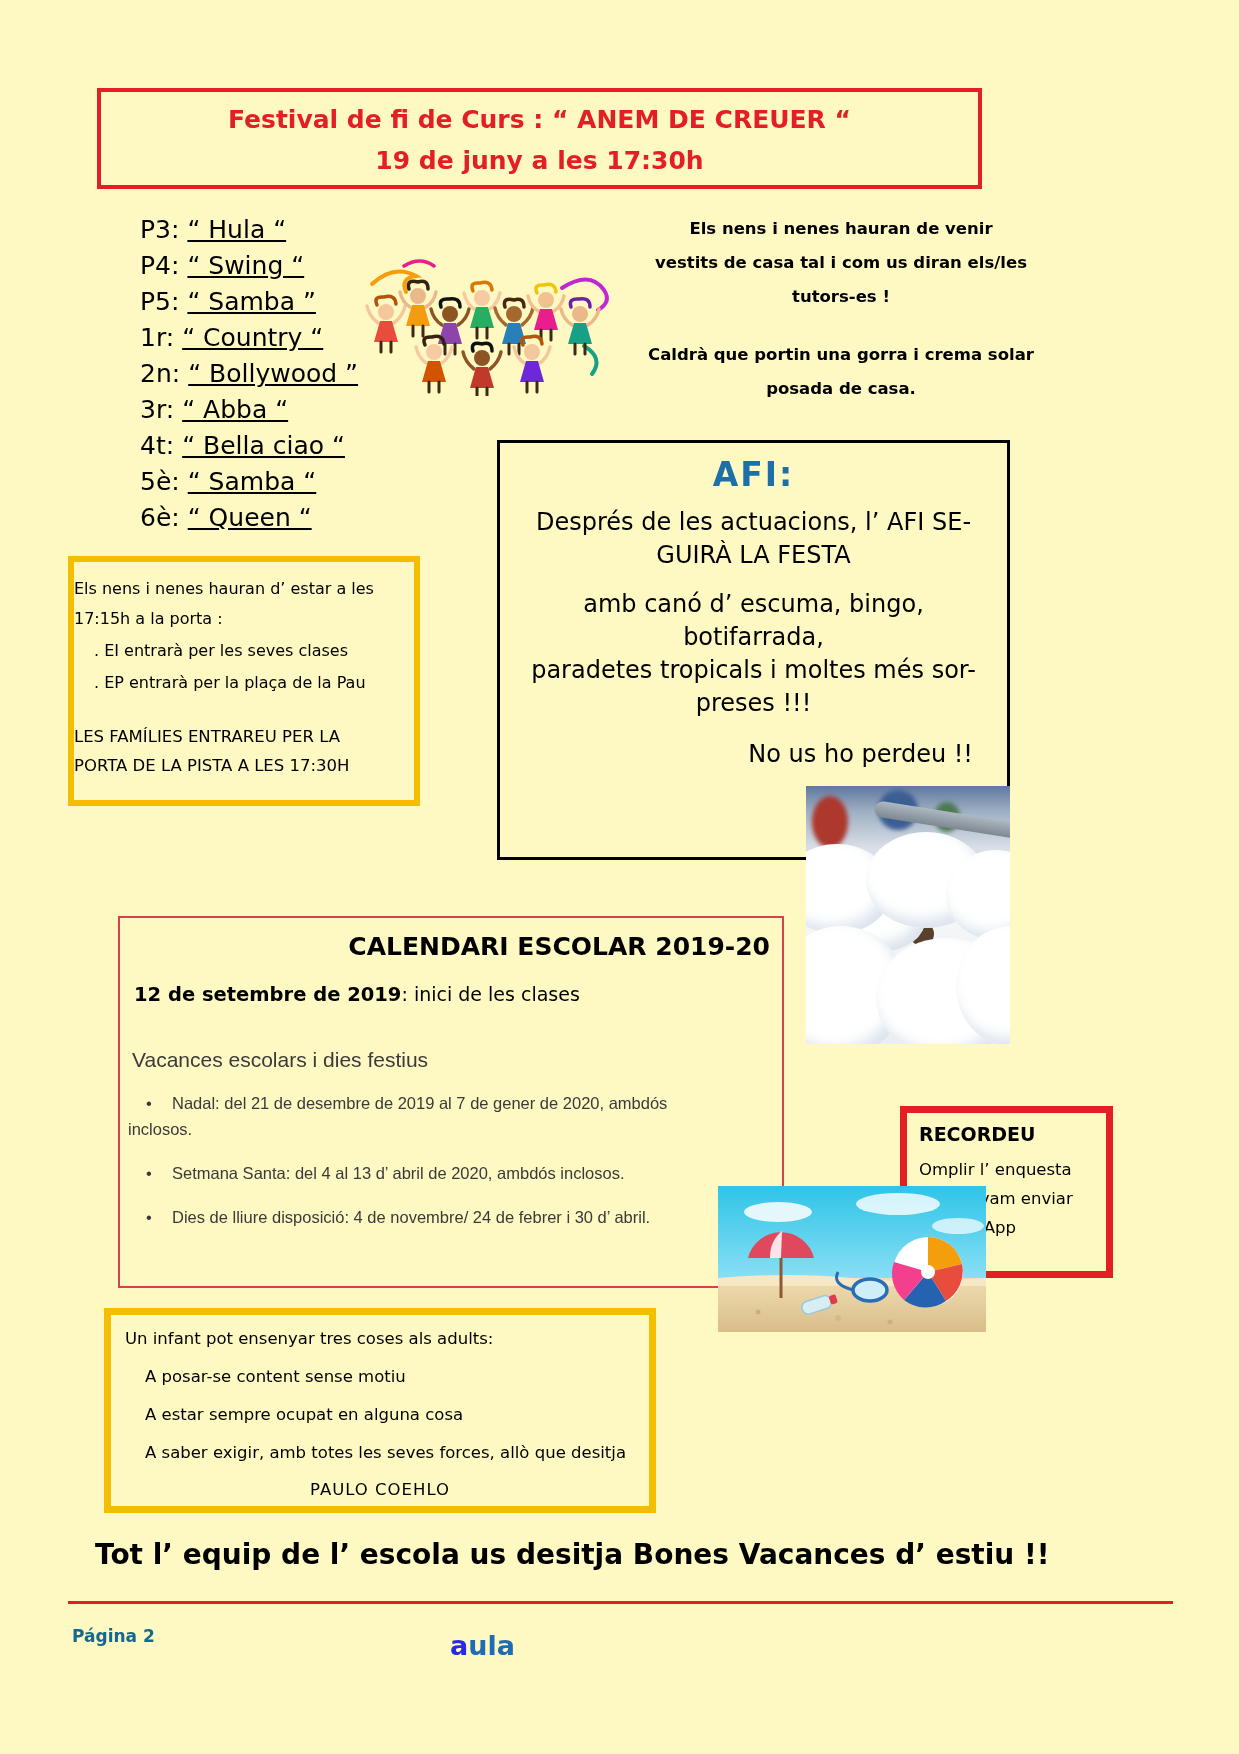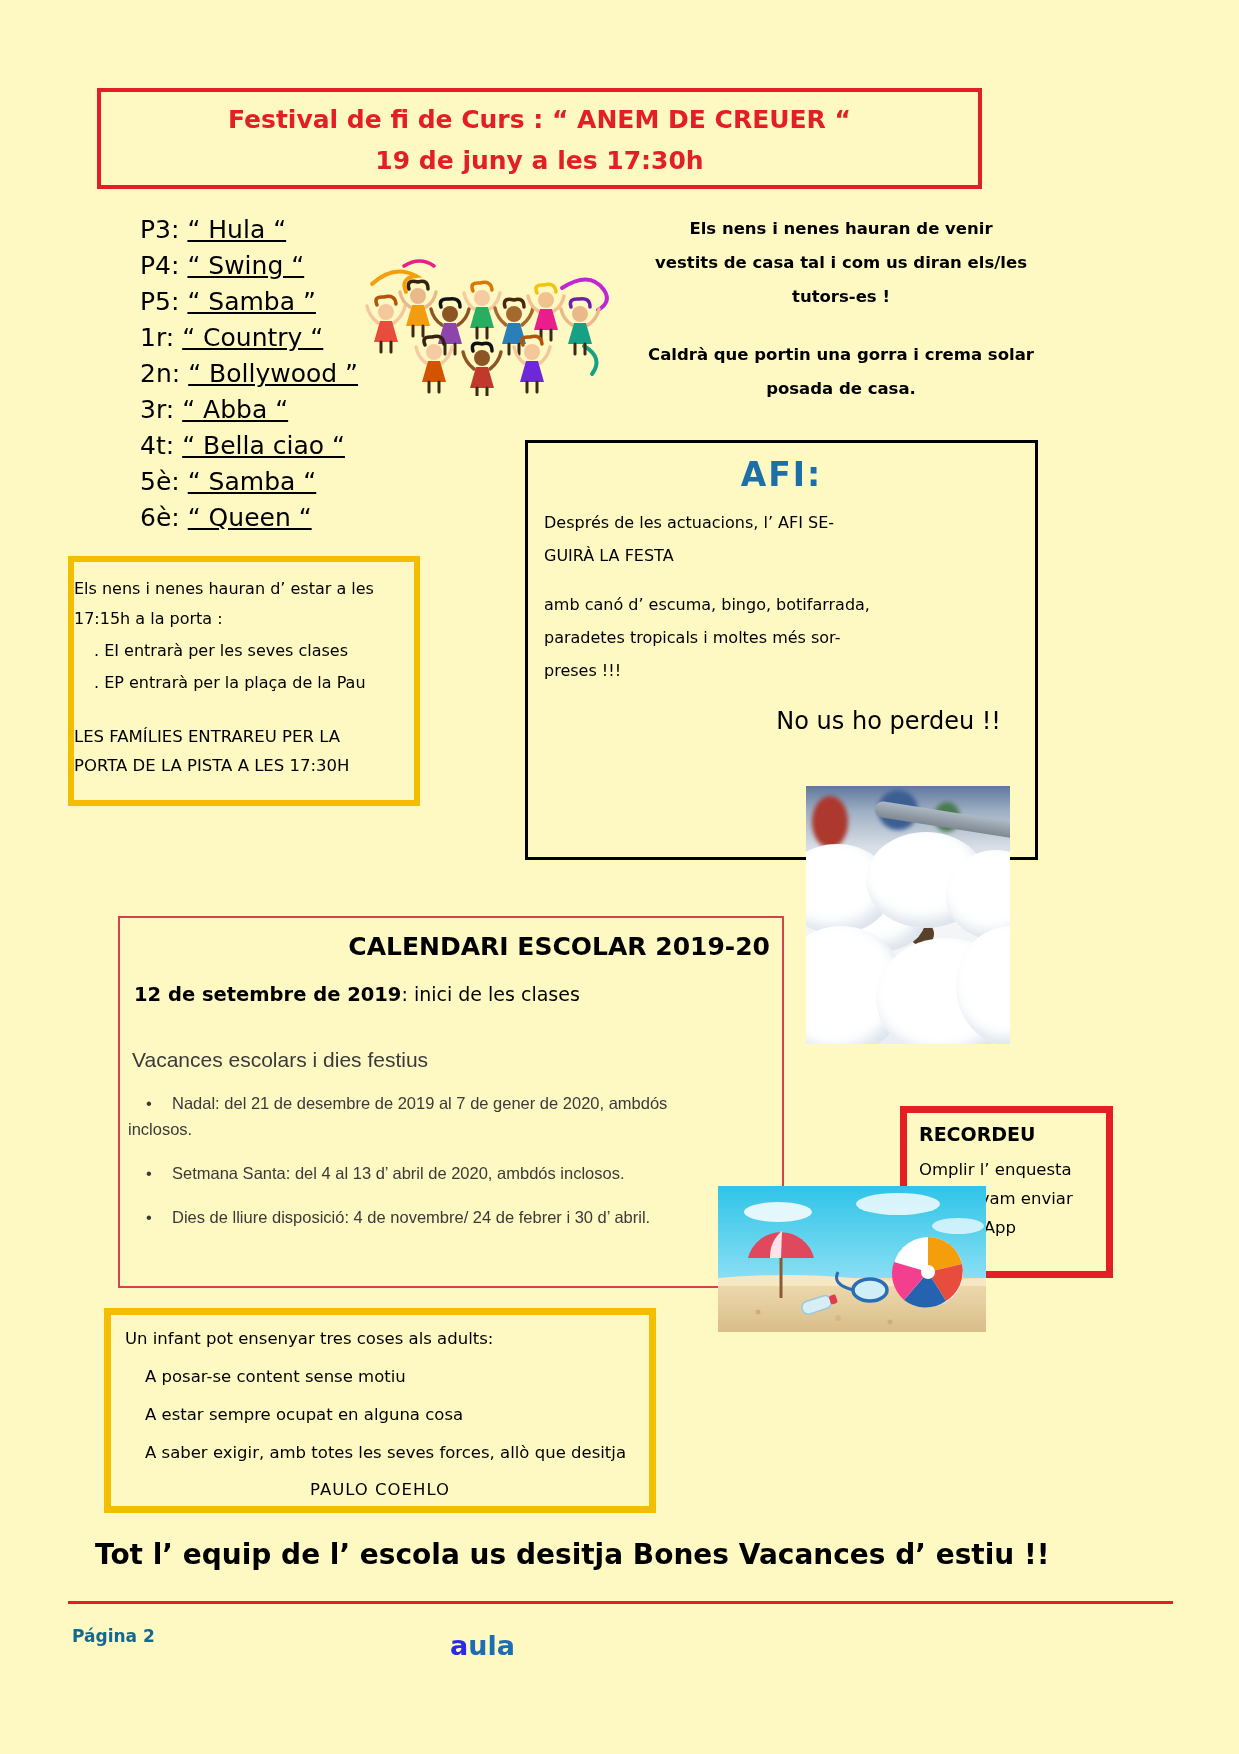--- a/index.html
+++ b/index.html
@@ -34,7 +34,7 @@
   .dress-info .p2{margin-top:24px;}
 
   .afi-box{position:absolute;left:497px;top:440px;width:513px;height:420px;
-    border:3px solid #000;padding:12px 16px;margin-left:28px;}
+    border:3px solid #000;padding:12px 16px;}
   .afi-title{color:var(--blue);font-weight:bold;font-size:33px;text-align:center;
     letter-spacing:2px;margin-bottom:12px;}
   .afi-p{font-size:16px;line-height:33px;white-space:pre-line;}

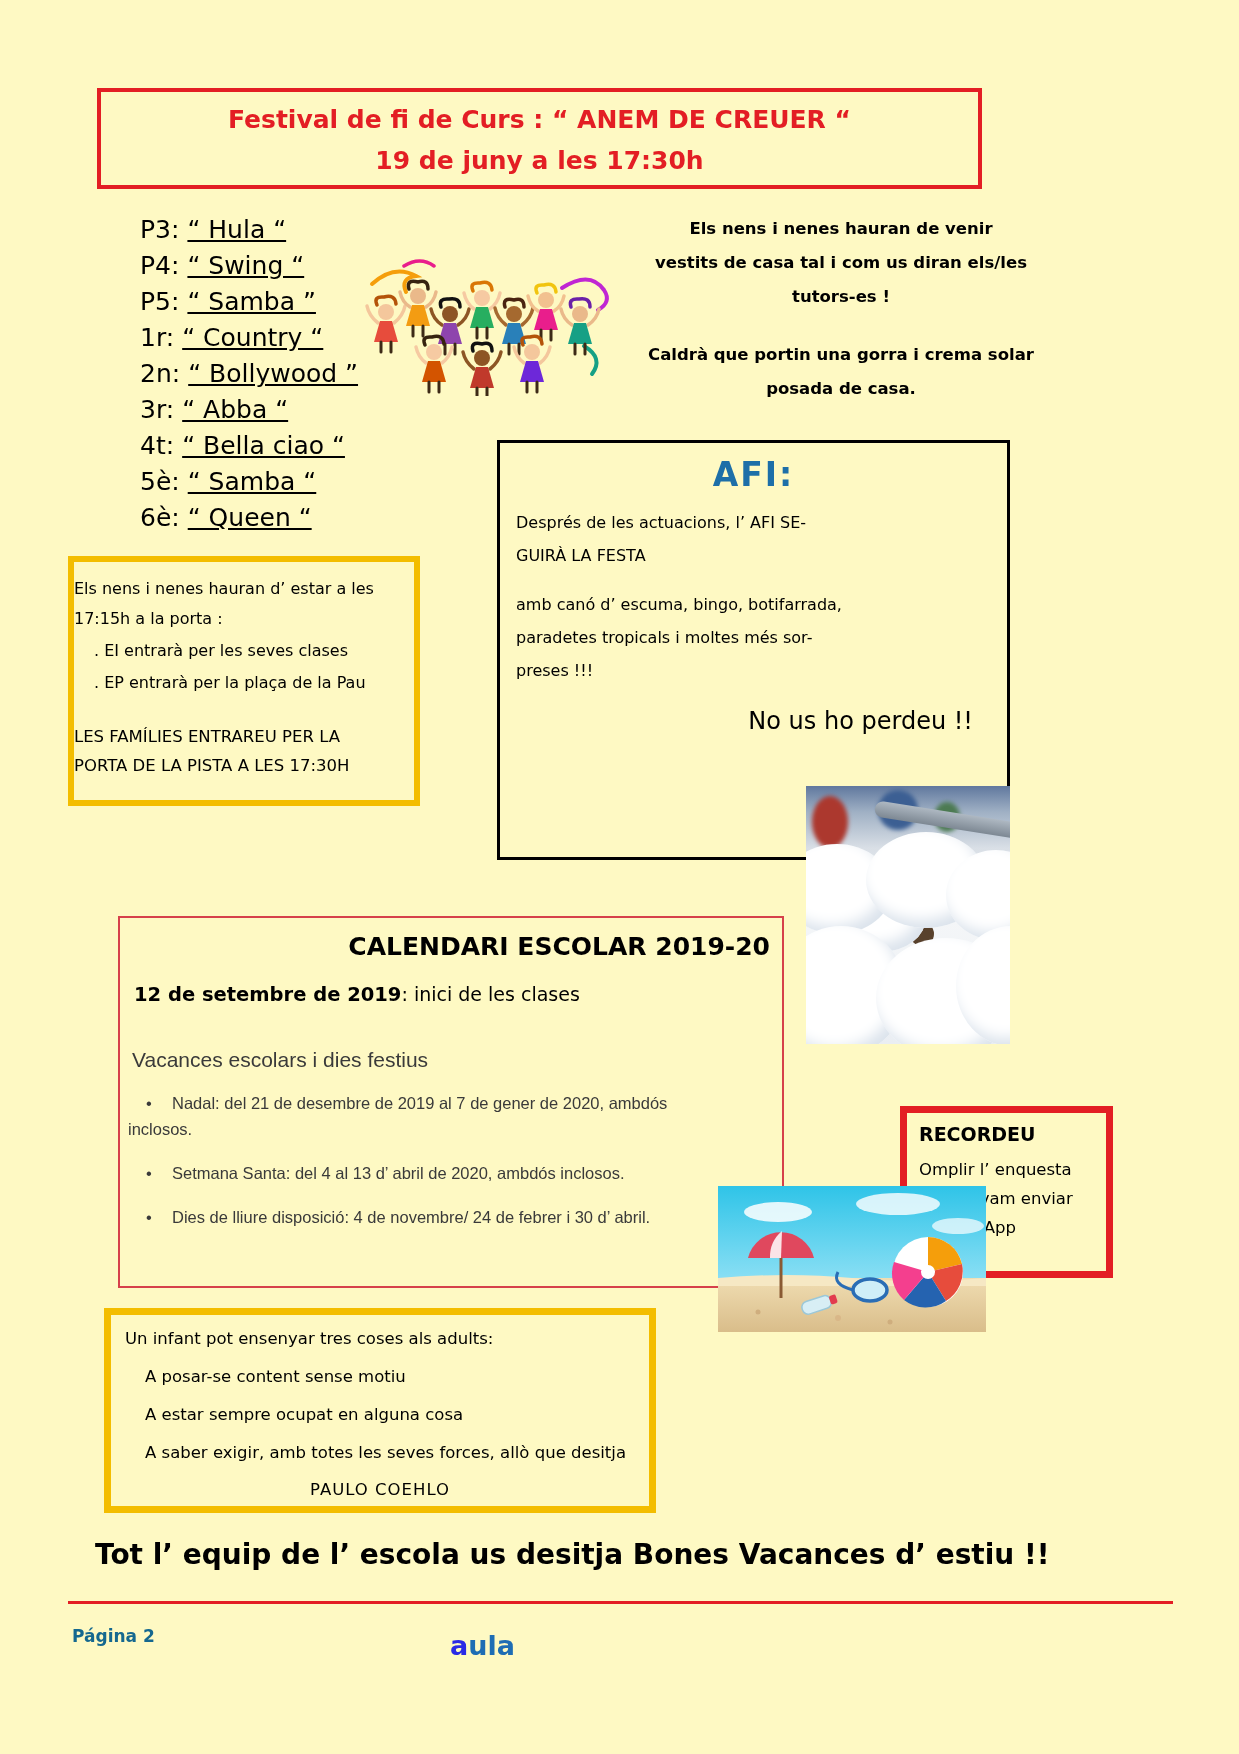--- a/index.html
+++ b/index.html
@@ -37,7 +37,7 @@
     border:3px solid #000;padding:12px 16px;}
   .afi-title{color:var(--blue);font-weight:bold;font-size:33px;text-align:center;
     letter-spacing:2px;margin-bottom:12px;}
-  .afi-p{font-size:16px;line-height:33px;white-space:pre-line;}
+  .afi-p{font-size:24px;line-height:33px;white-space:pre-line;text-align:center;}
   .afi-p2{margin-top:16px;}
   .afi-closing{margin-top:20px;font-size:24px;text-align:right;padding-right:18px;}
 

